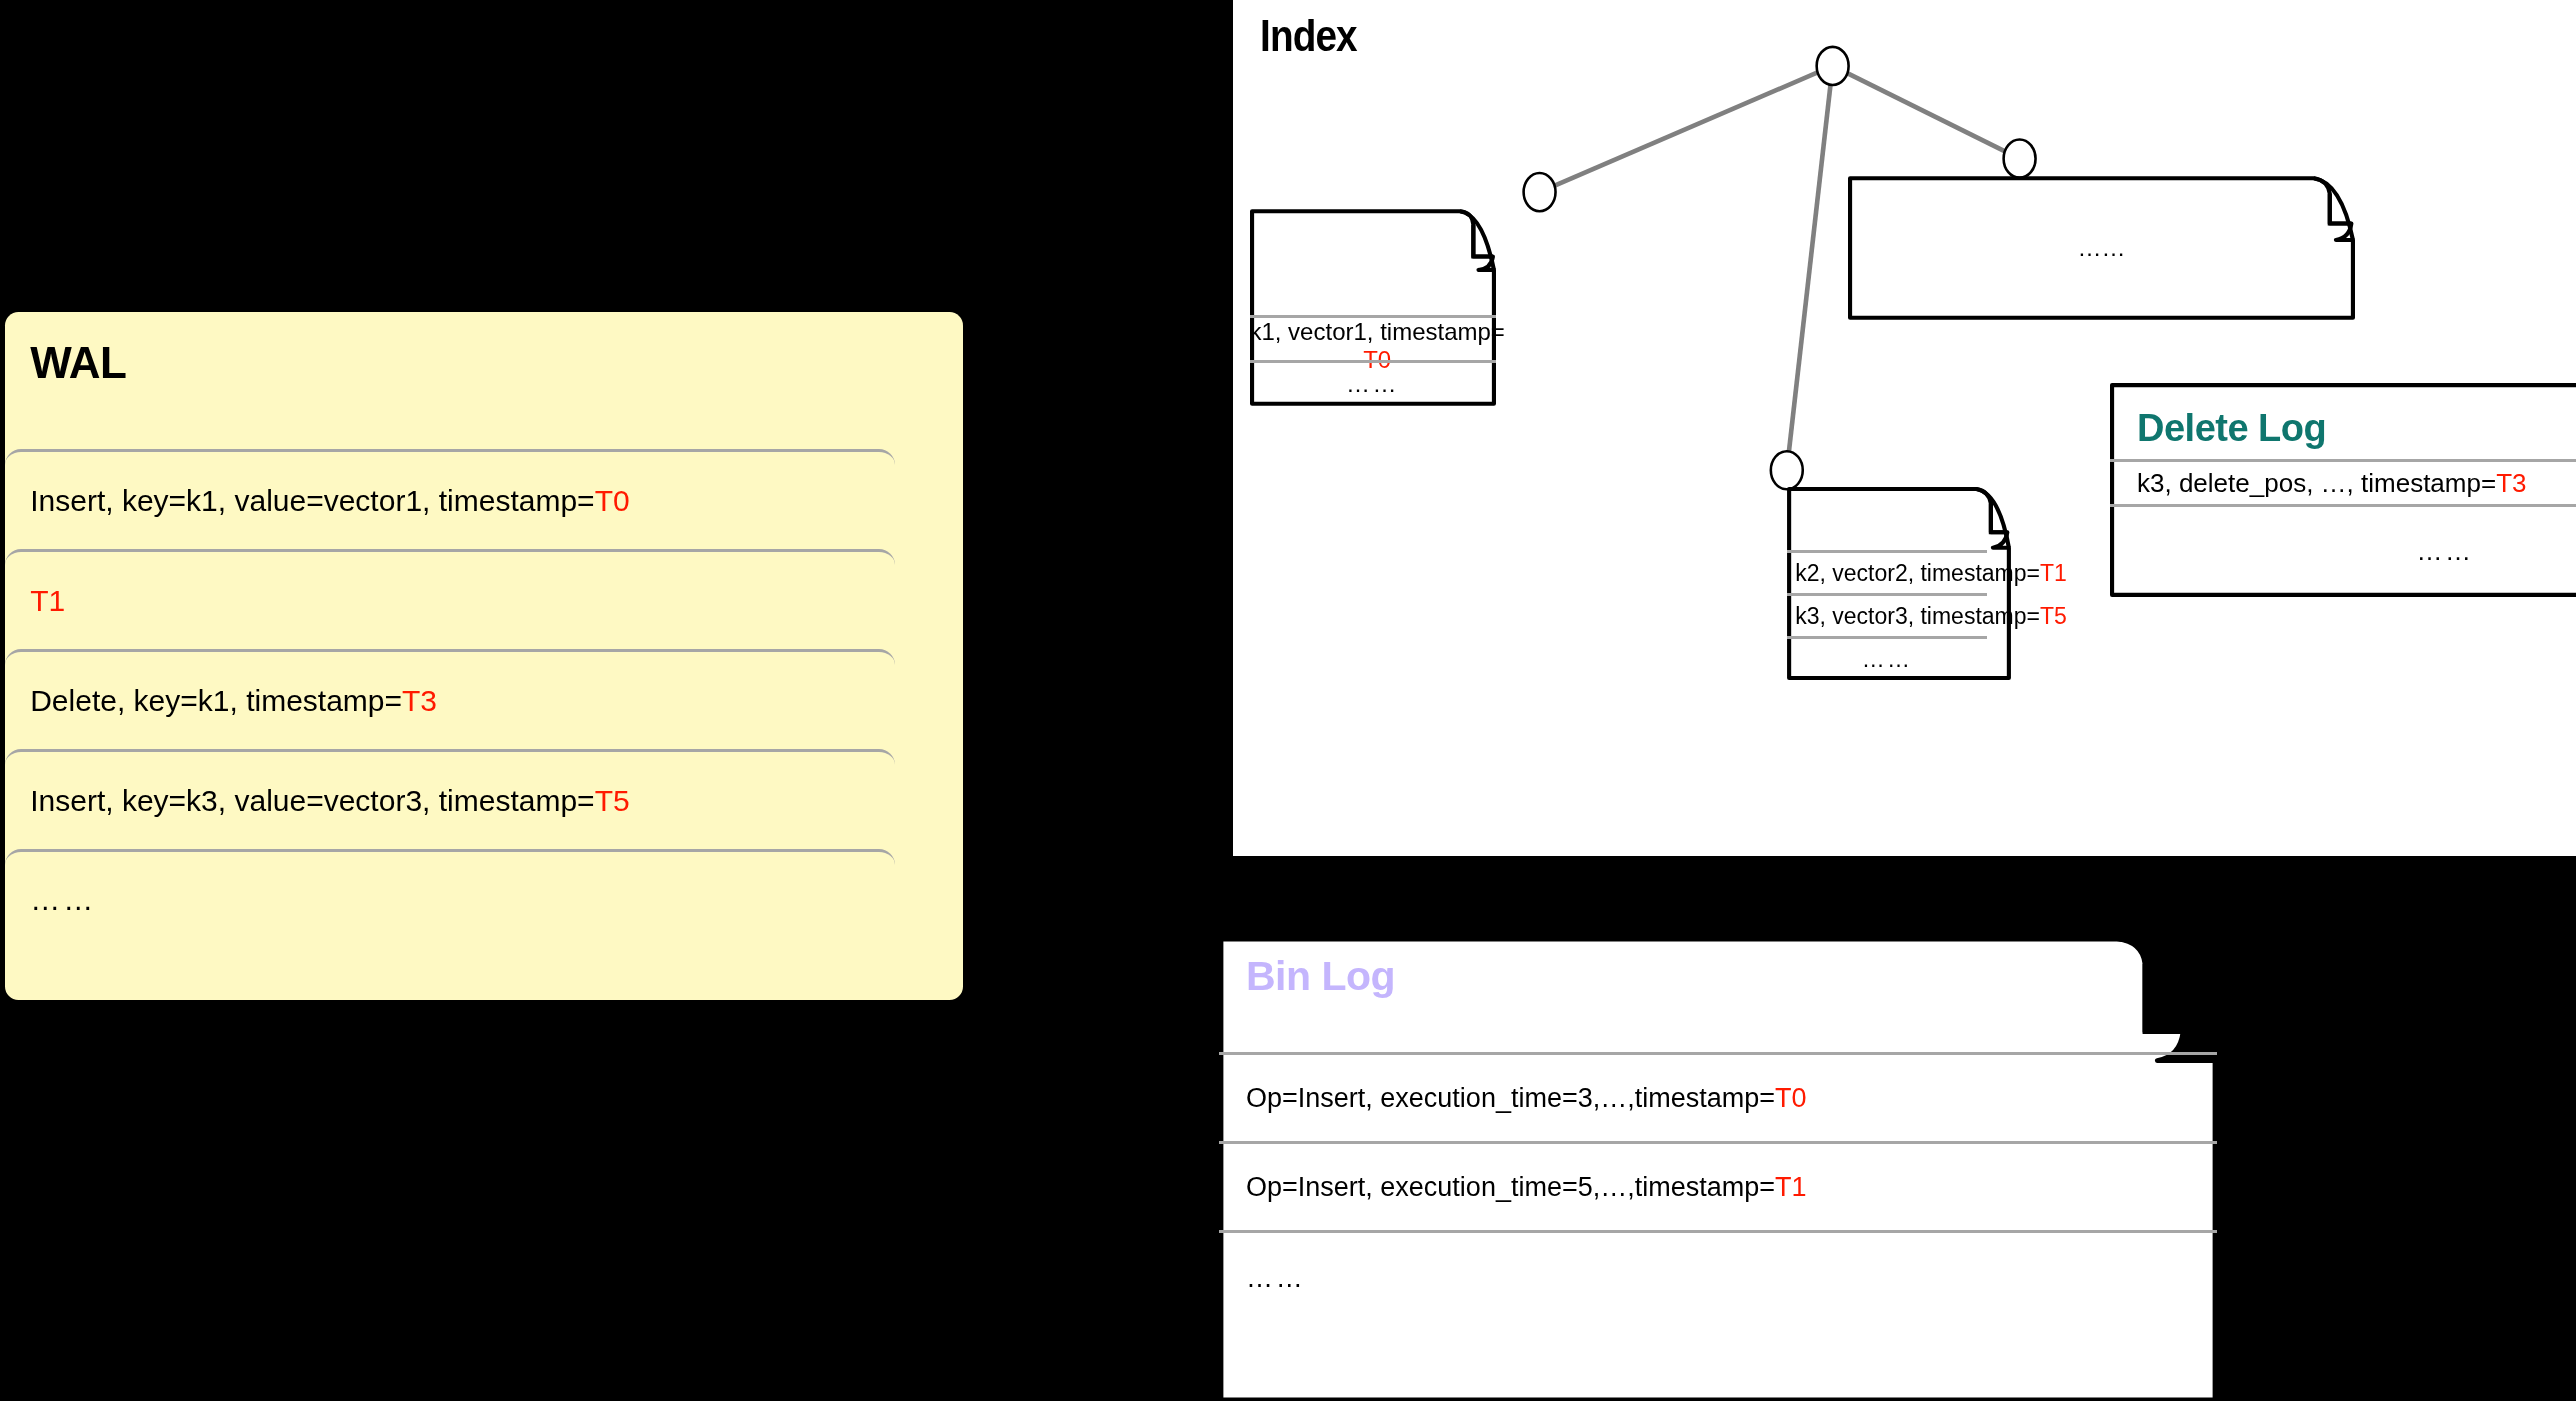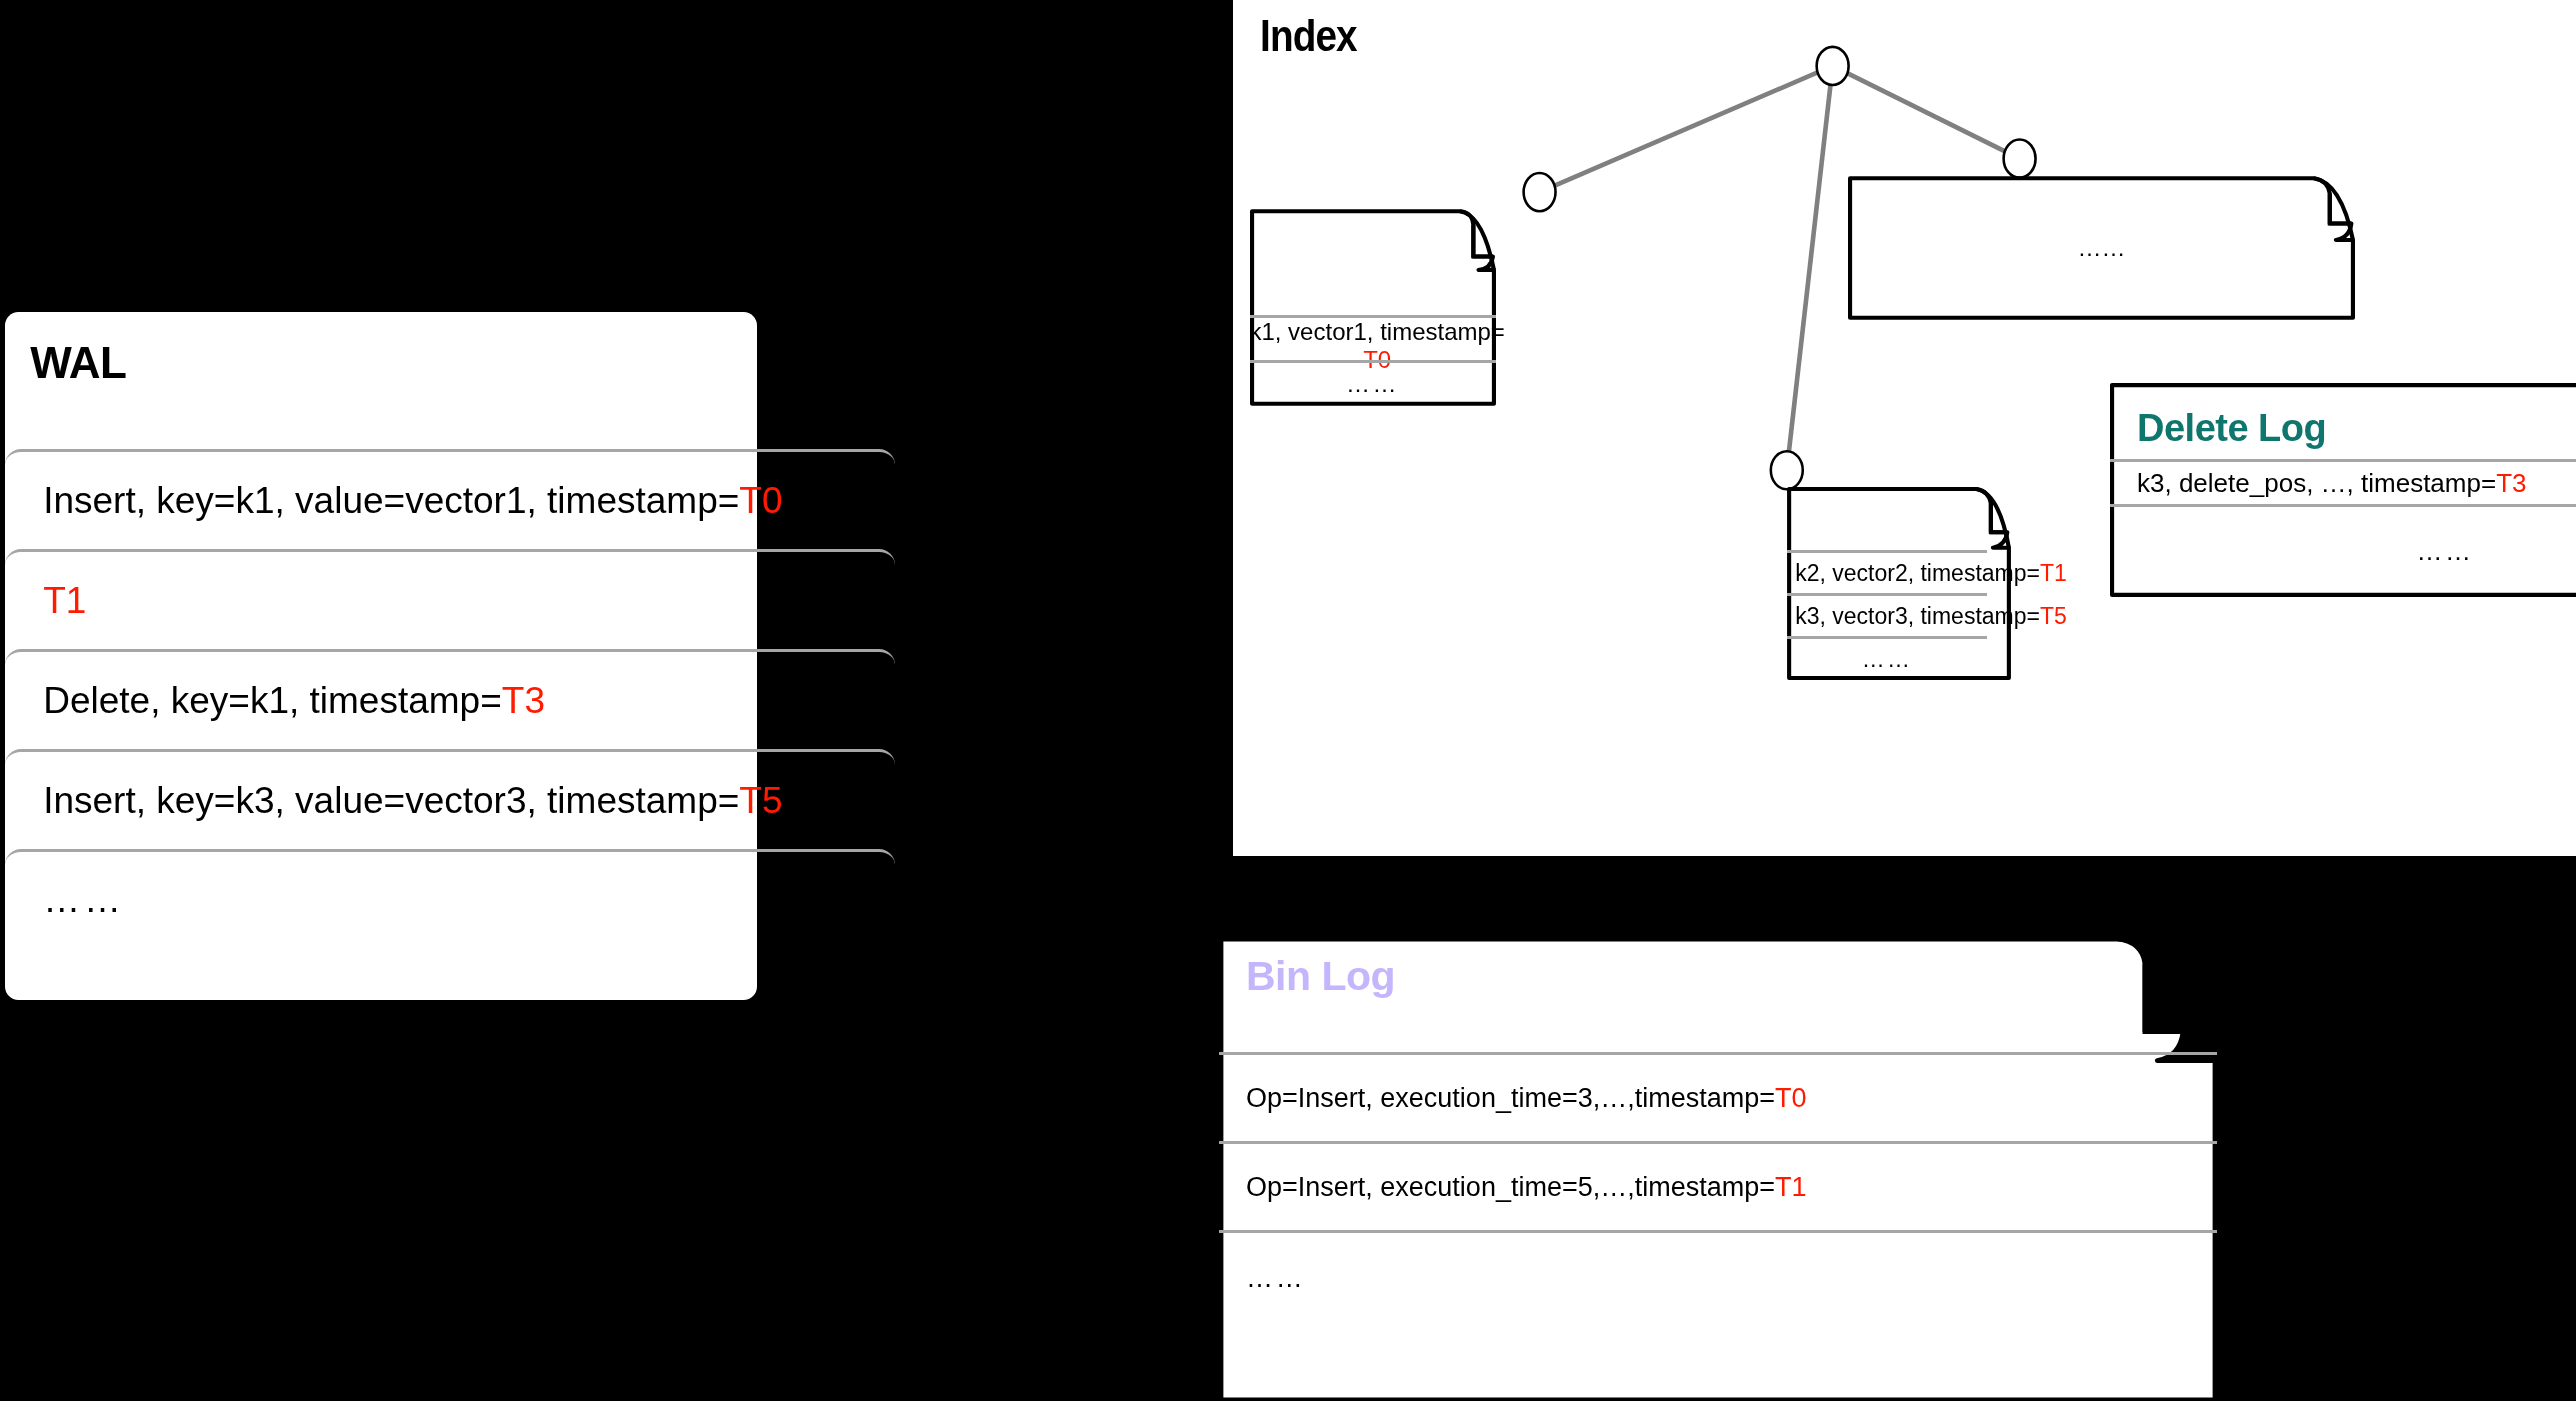--- a/index.html
+++ b/index.html
@@ -20,8 +20,8 @@
   .dots{letter-spacing:.10em;}
 
   
-  #wal{left:5.2px;top:312px;width:752px;height:688px;
-       background:#ffffff;border-radius:13.4px;}
+  #wal{left:5.2px;top:312px;width:958px;height:688px;
+       background:#fef9c3;border-radius:13.4px;}
   #wal .title{position:absolute;left:25px;top:26px;font-size:44px;font-weight:bold;
               letter-spacing:-0.5px;color:#000;}
   #wal .rows{top:137px;bottom:auto;left:0;width:890px;}

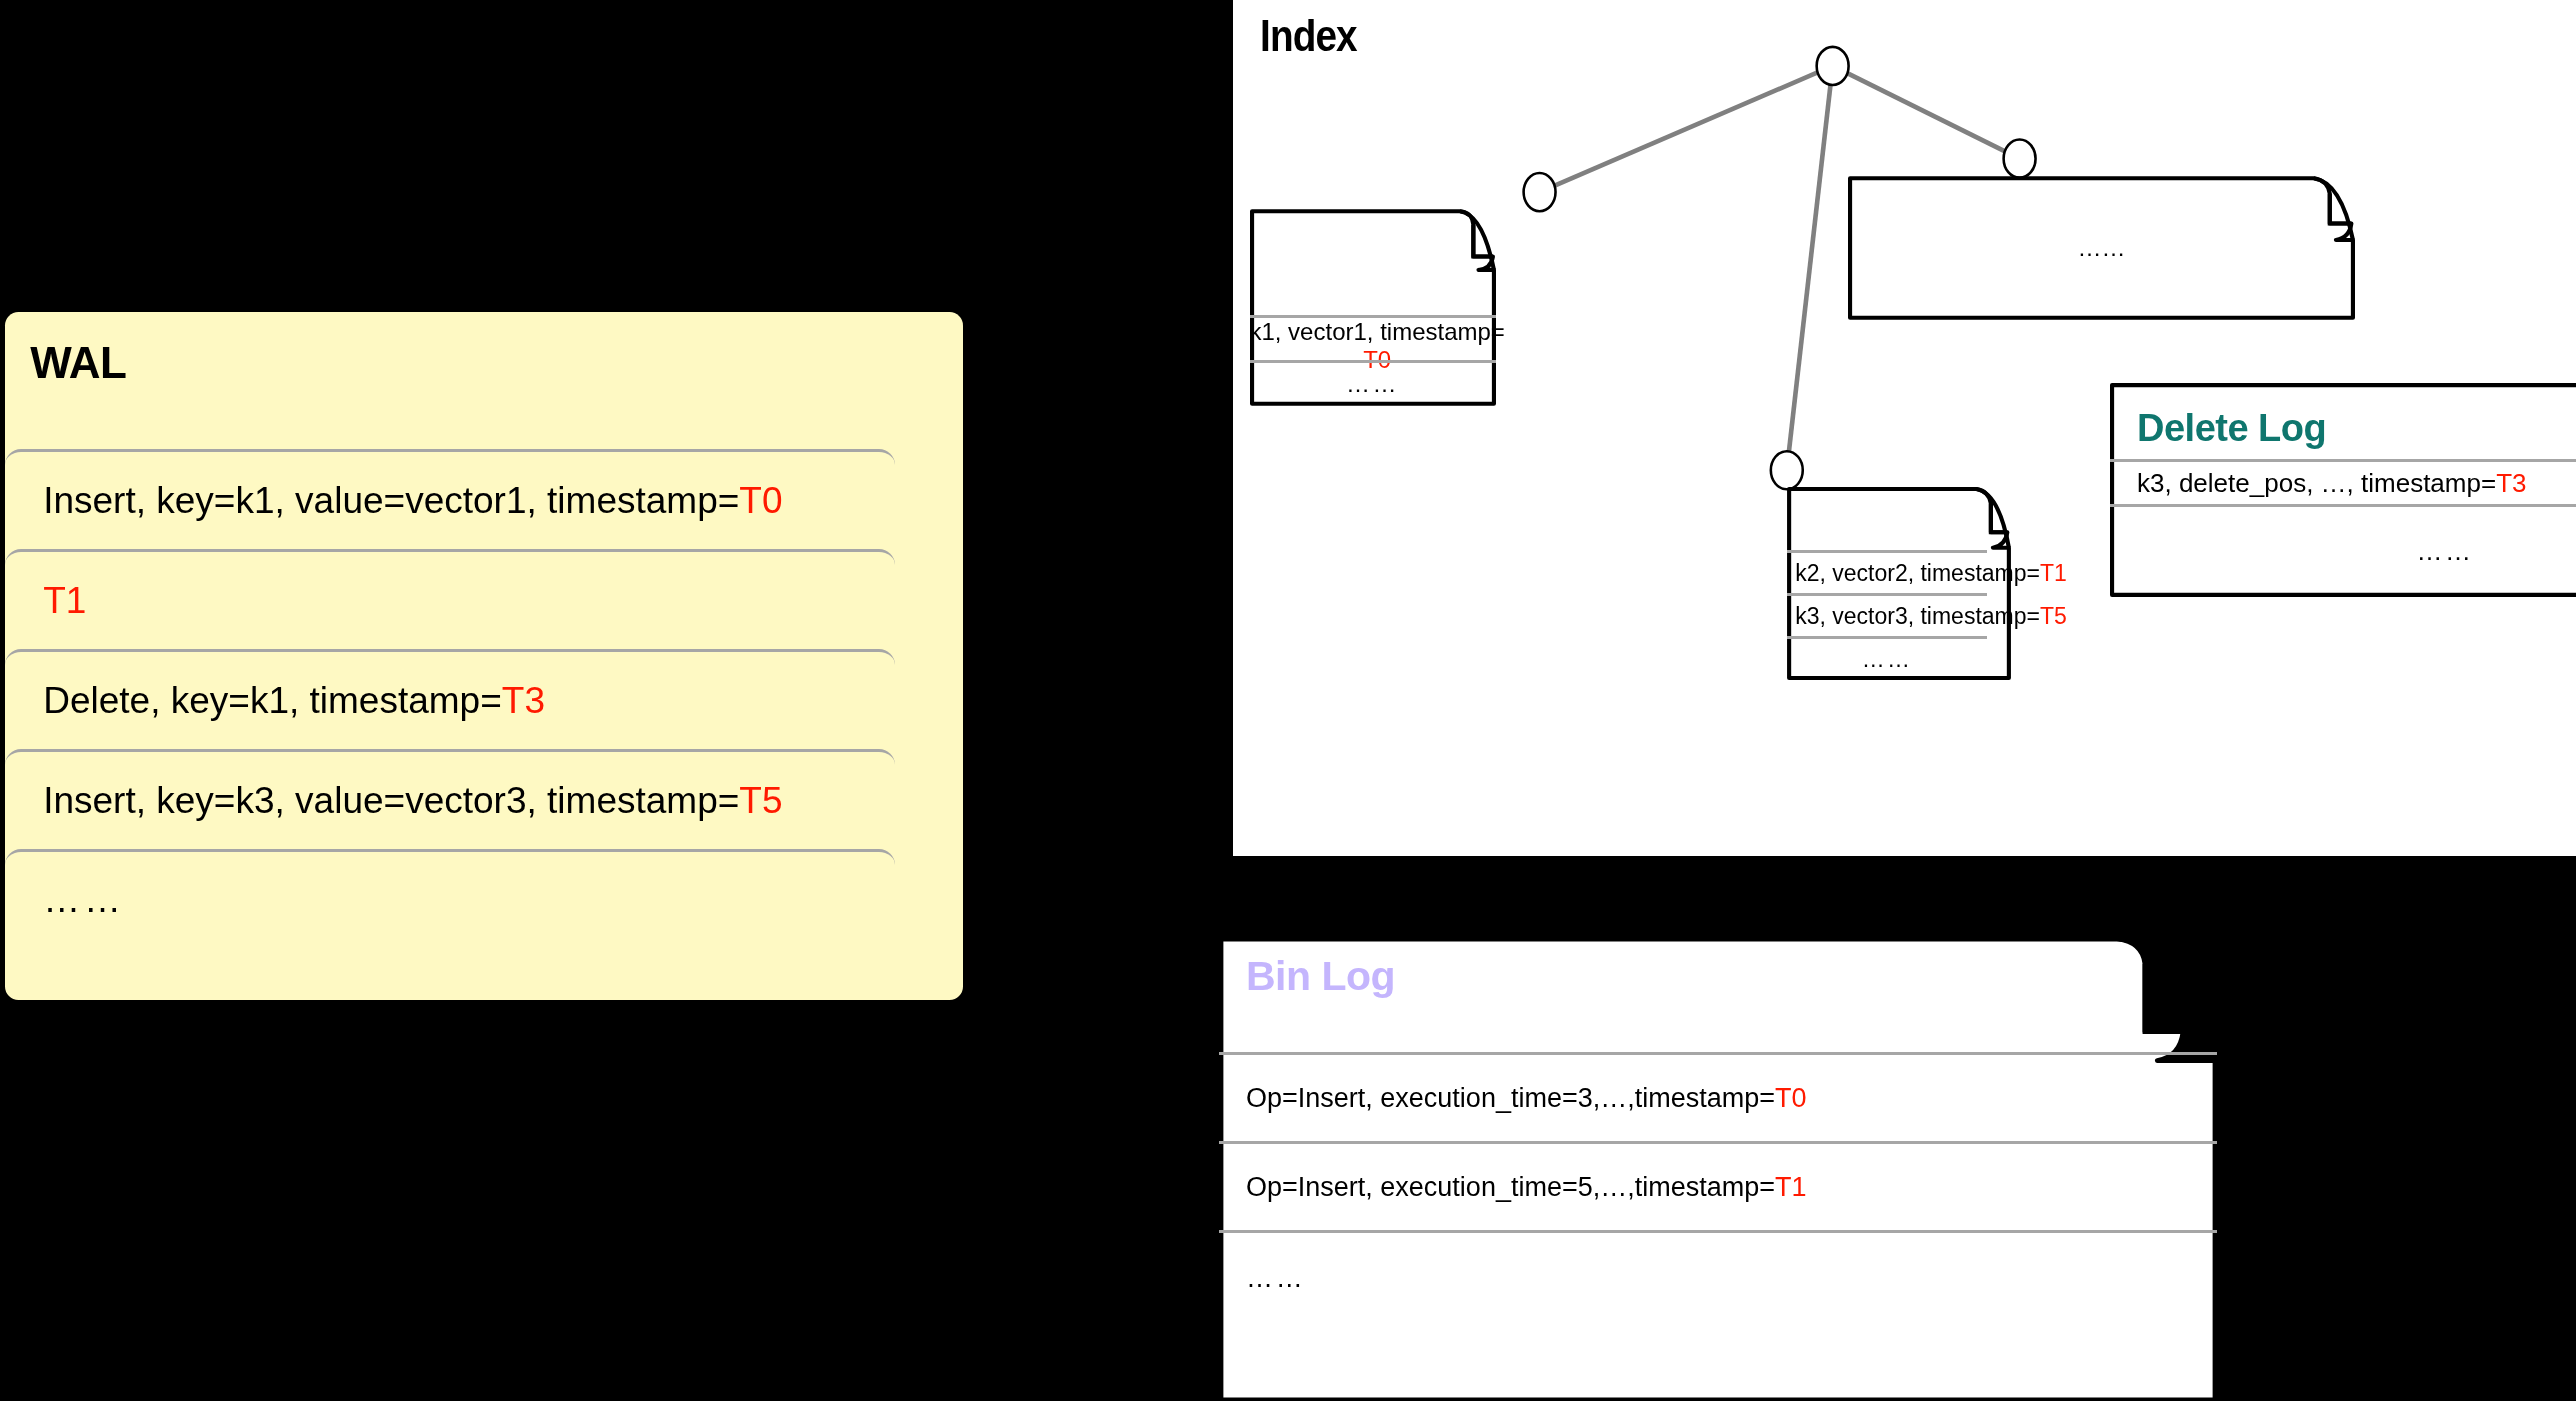--- a/index.html
+++ b/index.html
@@ -25,7 +25,7 @@
   #wal .title{position:absolute;left:25px;top:26px;font-size:44px;font-weight:bold;
               letter-spacing:-0.5px;color:#000;}
   #wal .rows{top:137px;bottom:auto;left:0;width:890px;}
-  #wal .row{height:100px;padding-left:38px;font-size:37px;border-radius:16px;}
+  #wal .row{height:100px;padding-left:25px;font-size:30px;border-radius:16px;}
   #wal .row.r-dots{height:98px;}
 
   

